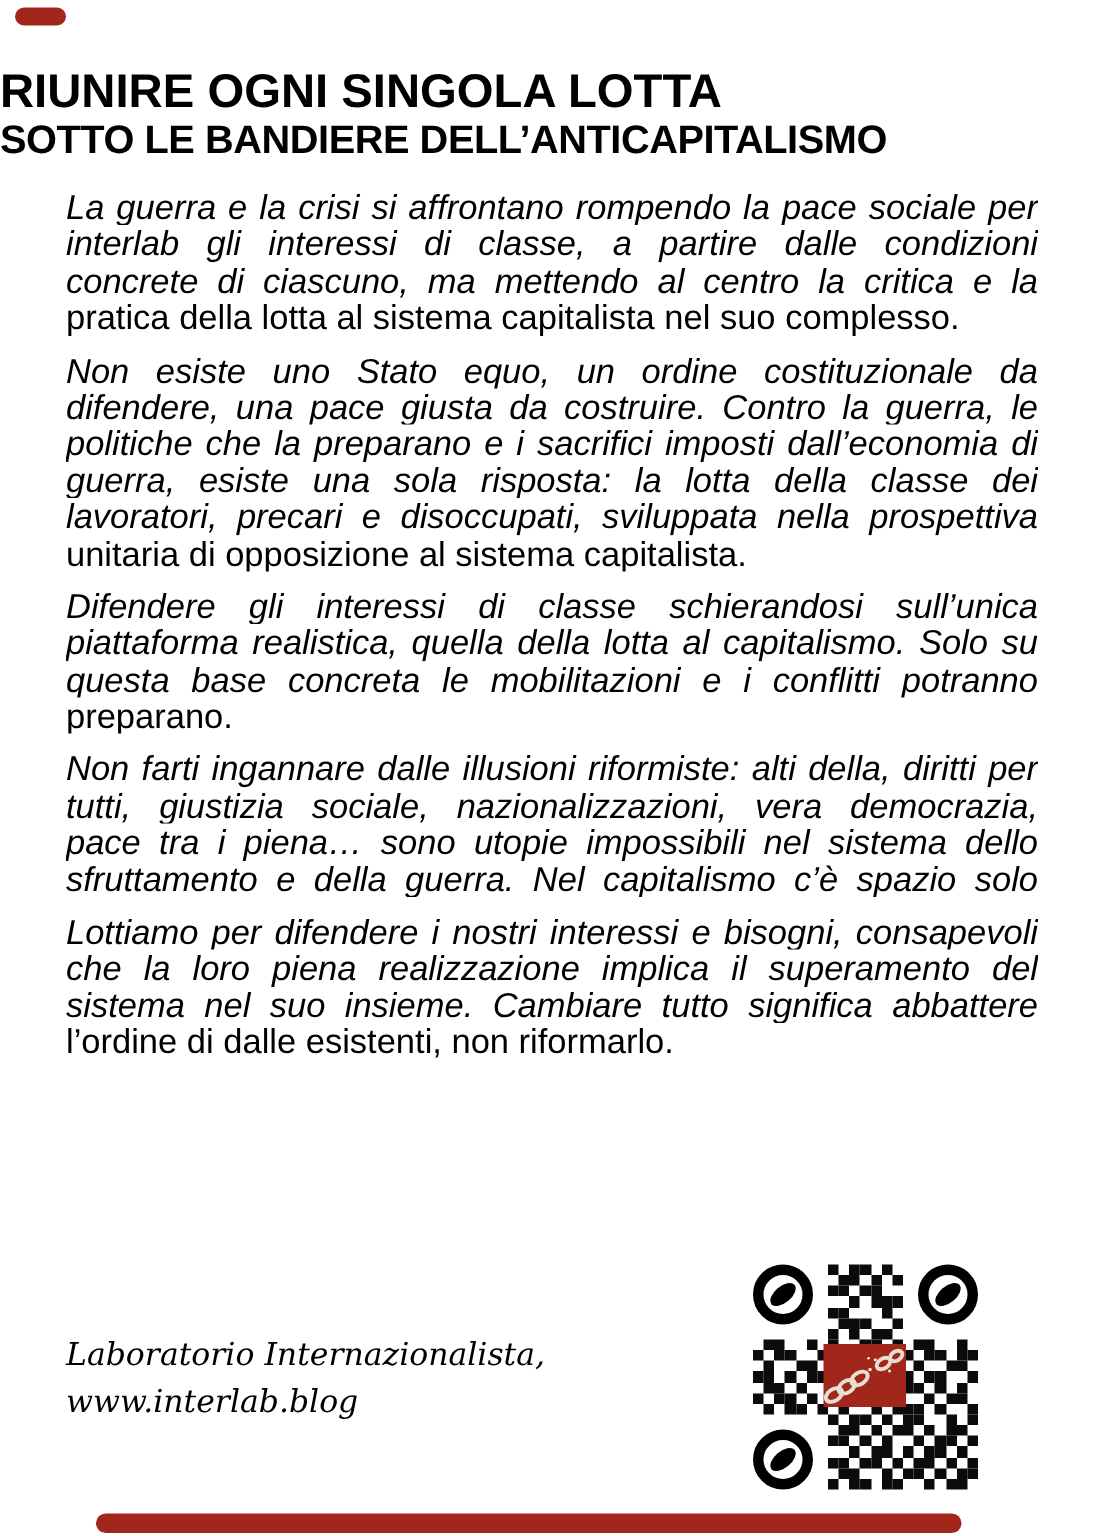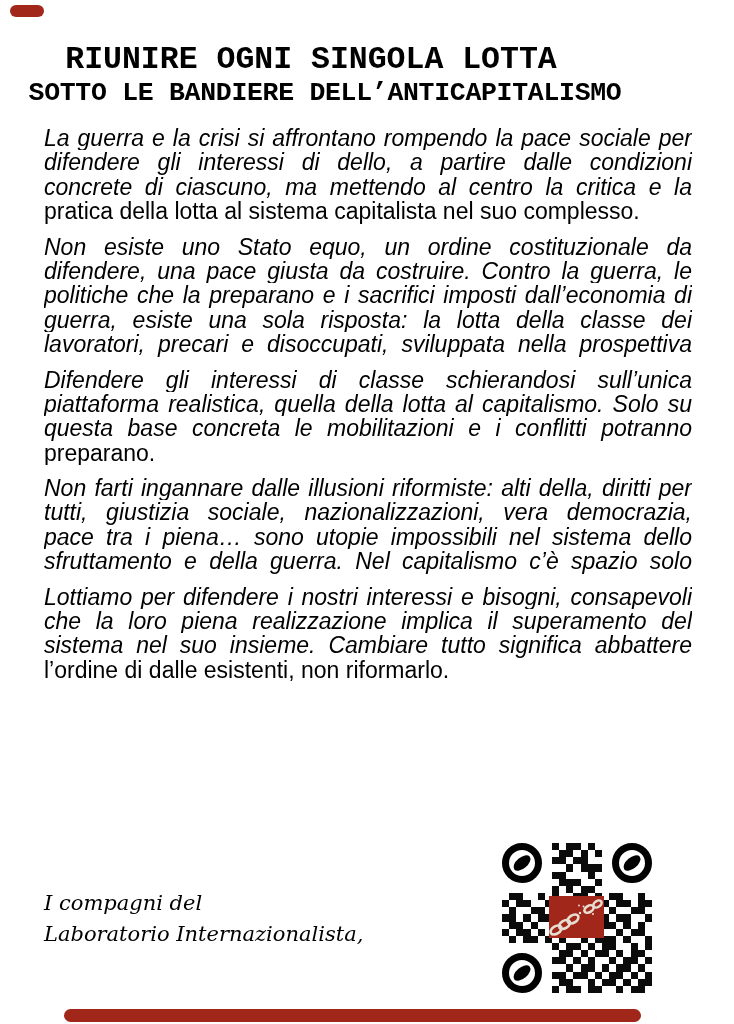--- a/index.html
+++ b/index.html
@@ -9,7 +9,7 @@
   .red-top{position:absolute;left:10px;top:5px;width:34px;height:12px;border-radius:6px;background:var(--accent,#a2271b);}
   .red-bottom{position:absolute;left:64px;top:1009px;width:577px;height:13px;border-radius:7px;background:var(--accent,#a2271b);}
   
-  .hdr{position:absolute;left:0;top:42px;width:622px;text-align:center;font-family:Liberation Mono, monospace;}
+  .hdr{position:absolute;left:0;top:42px;width:622px;text-align:left;}
   .hdr h1{margin:0;font-size:31.5px;line-height:36px;font-weight:bold;letter-spacing:0;}
   .hdr h2{margin:0;font-size:26.5px;line-height:30px;font-weight:bold;letter-spacing:-0.3px;padding-left:28px;}
   

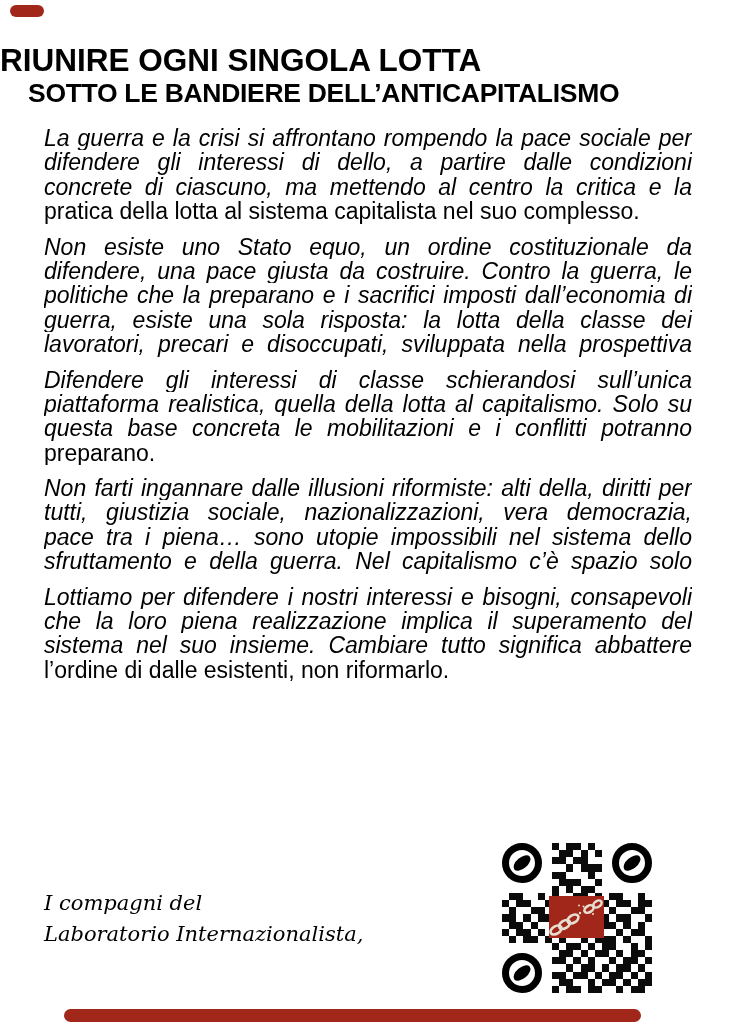--- a/index.html
+++ b/index.html
@@ -11,7 +11,7 @@
   
   .hdr{position:absolute;left:0;top:42px;width:622px;text-align:left;}
   .hdr h1{margin:0;font-size:31.5px;line-height:36px;font-weight:bold;letter-spacing:0;}
-  .hdr h2{margin:0;font-size:26.5px;line-height:30px;font-weight:bold;letter-spacing:-0.3px;padding-left:28px;}
+  .hdr h2{margin:0;font-size:26.5px;line-height:30px;font-weight:bold;letter-spacing:-0.3px;}
   
   .bodytxt{position:absolute;left:44px;top:126px;width:648px;font-size:23px;line-height:24.4px;}
   .par{margin:0 0 11px 0;}

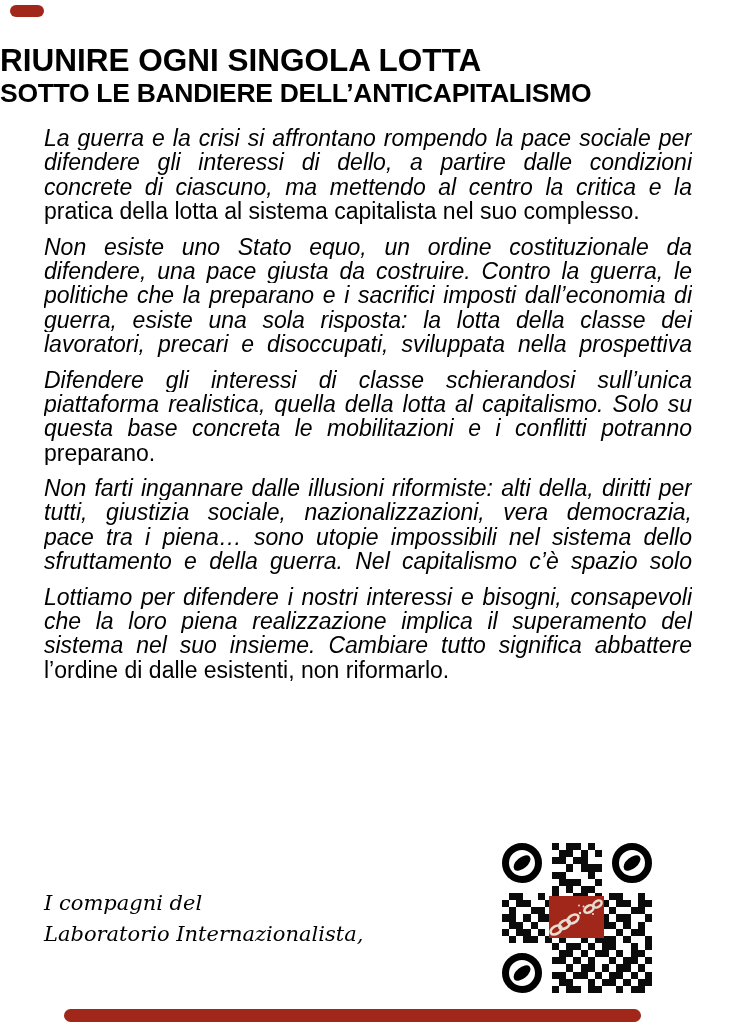--- a/index.html
+++ b/index.html
@@ -49,7 +49,7 @@
   <main class="bodytxt" id="body-paragraphs">
       <div class="par">
         <div class="line j">La guerra e la crisi si affrontano rompendo la pace sociale per</div>
-        <div class="line j">difendere gli interessi di dello, a partire dalle condizioni</div>
+        <div class="line j">interlab gli interessi di classe, a partire dalle condizioni</div>
         <div class="line j">concrete di ciascuno, ma mettendo al centro la critica e la</div>
         <div class="line">pratica della lotta al sistema capitalista nel suo complesso.</div>
       </div>

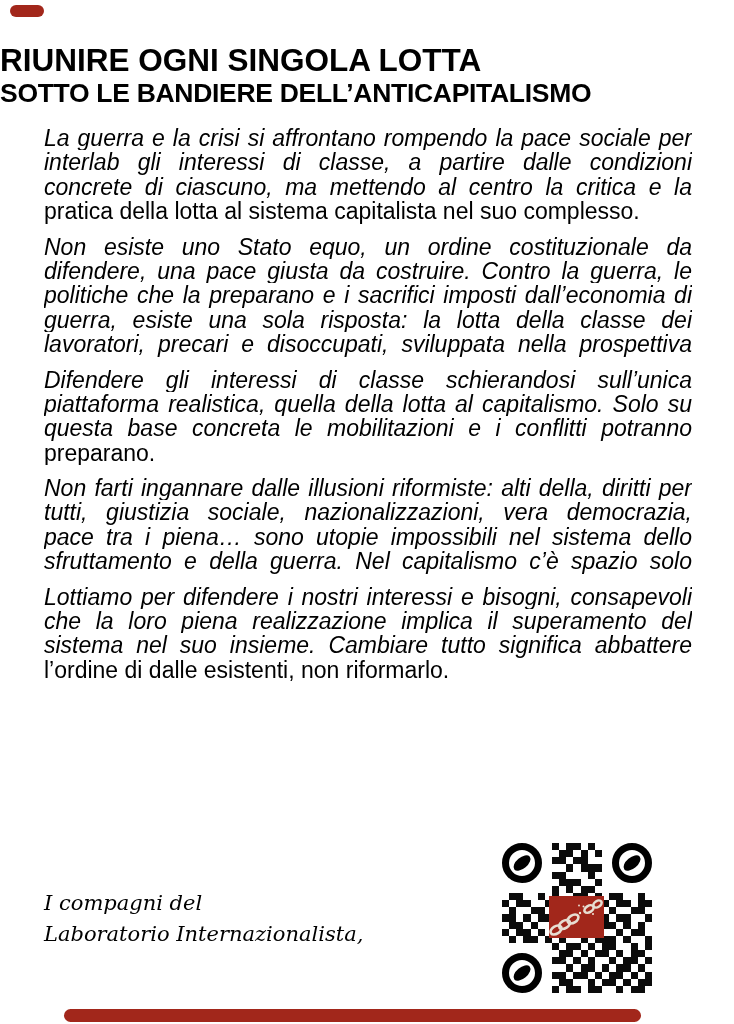--- a/index.html
+++ b/index.html
@@ -59,6 +59,7 @@
         <div class="line j">politiche che la preparano e i sacrifici imposti dall’economia di</div>
         <div class="line j">guerra, esiste una sola risposta: la lotta della classe dei</div>
         <div class="line j">lavoratori, precari e disoccupati, sviluppata nella prospettiva</div>
+        <div class="line">unitaria di opposizione al sistema capitalista.</div>
       </div>
       <div class="par">
         <div class="line j">Difendere gli interessi di classe schierandosi sull’unica</div>

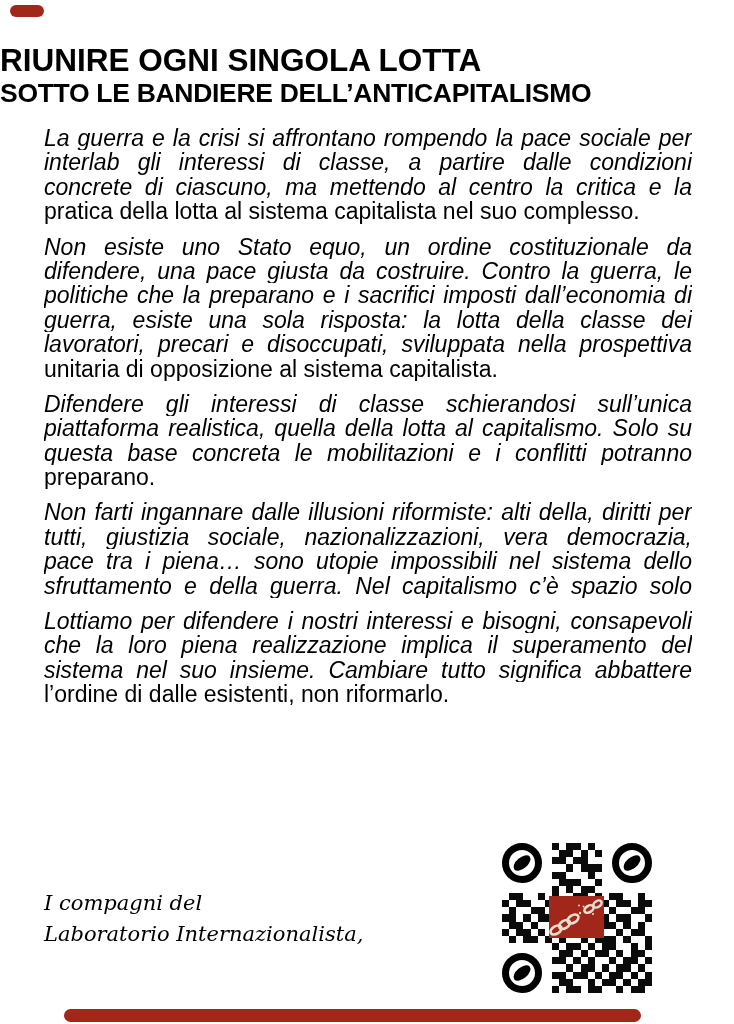--- a/index.html
+++ b/index.html
@@ -548,7 +548,6 @@
   </div>
 
   <div class="sig">
-    <div>I compagni del</div>
     <div>Laboratorio Internazionalista,</div>
   </div>
 

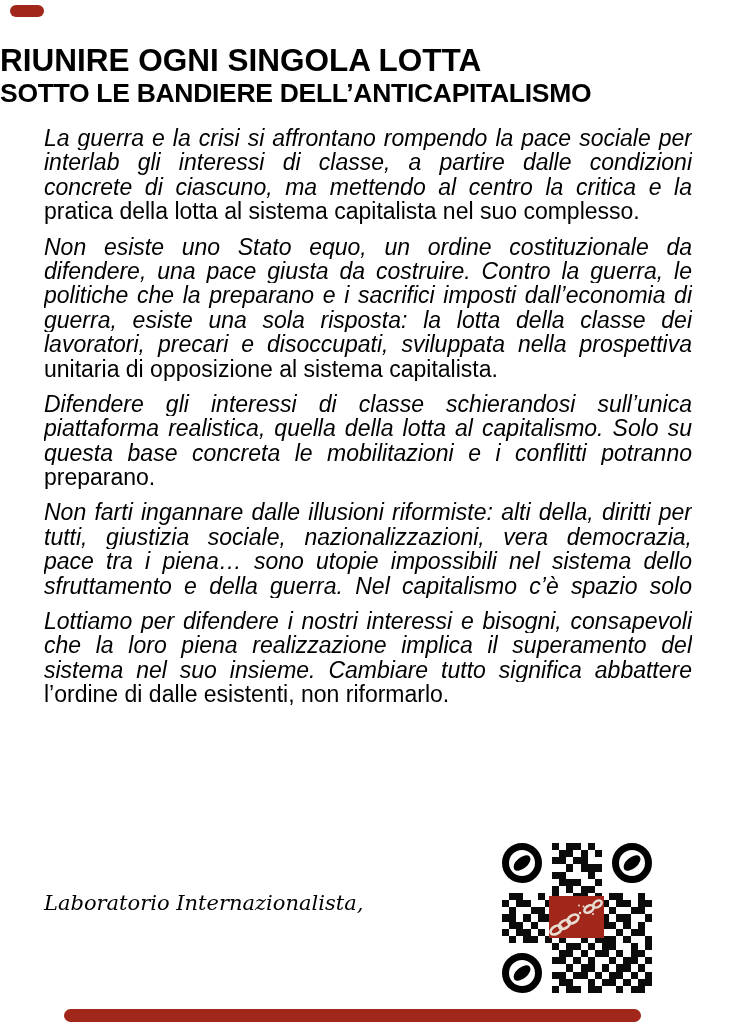--- a/index.html
+++ b/index.html
@@ -549,6 +549,7 @@
 
   <div class="sig">
     <div>Laboratorio Internazionalista,</div>
+    <div>www.interlab.blog</div>
   </div>
 
   <div class="red-bottom"></div>

